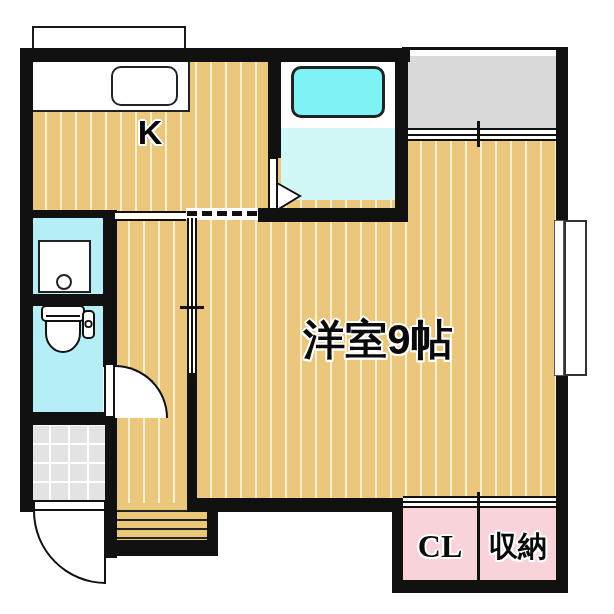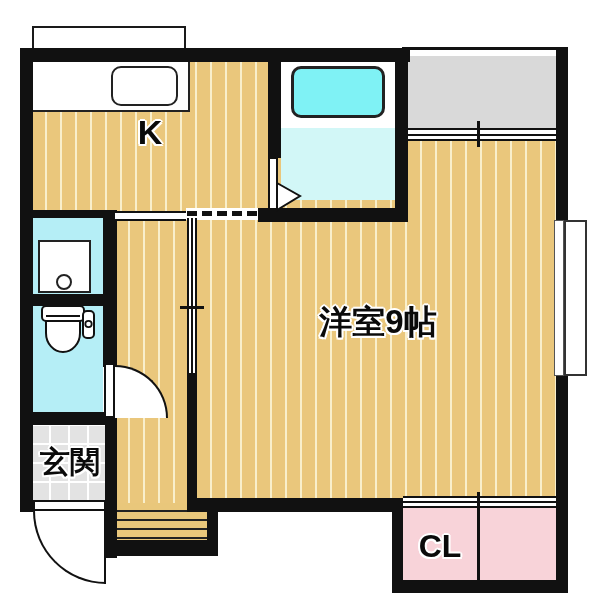--- a/index.html
+++ b/index.html
@@ -119,7 +119,7 @@
   <div class="opening" style="left:554px;top:220px;width:10px;height:156px;background:#fff;border:1px solid #555;"></div>
 
   <div class="label" style="left:115px;top:112px;width:70px;height:40px;font-size:34px;line-height:40px;">K</div>
-  <div class="label" style="left:258px;top:302px;width:240px;height:40px;font-size:33px;line-height:40px;">洋室9帖</div>
+  <div class="label" style="left:258px;top:320px;width:240px;height:40px;font-size:42px;line-height:40px;">洋室9帖</div>
   <div class="label" style="left:22px;top:444px;width:96px;height:36px;font-size:30px;line-height:36px;">玄関</div>
   <div class="label" style="left:403px;top:528px;width:74px;height:36px;font-size:32px;line-height:36px;">CL</div>
 

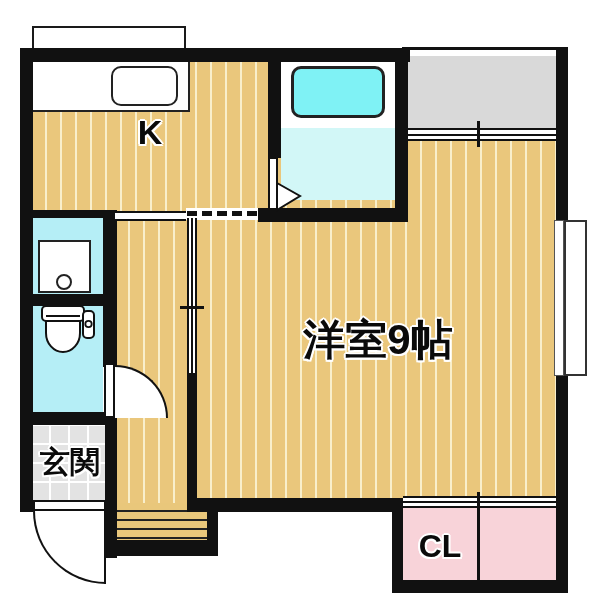--- a/index.html
+++ b/index.html
@@ -120,7 +120,6 @@
 
   <div class="label" style="left:115px;top:112px;width:70px;height:40px;font-size:34px;line-height:40px;">K</div>
   <div class="label" style="left:258px;top:320px;width:240px;height:40px;font-size:42px;line-height:40px;">洋室9帖</div>
-  <div class="label" style="left:22px;top:444px;width:96px;height:36px;font-size:30px;line-height:36px;">玄関</div>
   <div class="label" style="left:403px;top:528px;width:74px;height:36px;font-size:32px;line-height:36px;">CL</div>
 
 </div>

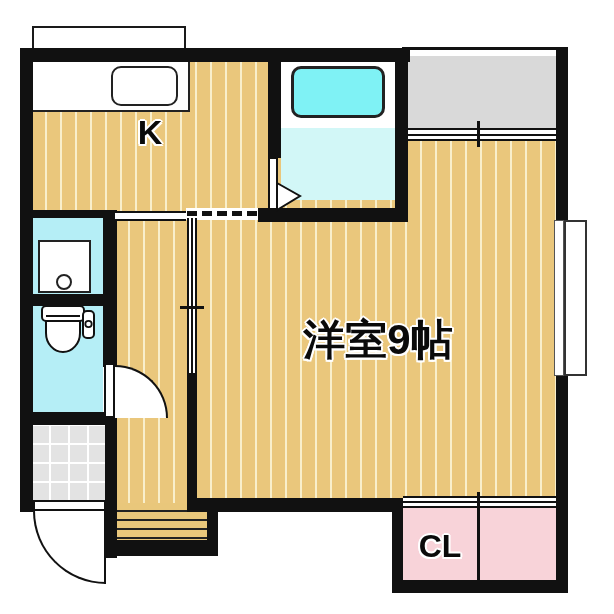--- a/index.html
+++ b/index.html
@@ -120,7 +120,7 @@
 
   <div class="label" style="left:115px;top:112px;width:70px;height:40px;font-size:34px;line-height:40px;">K</div>
   <div class="label" style="left:258px;top:320px;width:240px;height:40px;font-size:42px;line-height:40px;">洋室9帖</div>
-  <div class="label" style="left:403px;top:528px;width:74px;height:36px;font-size:32px;line-height:36px;">CL</div>
+  <div class="label" style="left:403px;top:528px;width:74px;height:36px;font-size:32px;line-height:36px;font-family:Liberation Serif, serif;">CL</div>
 
 </div>
 

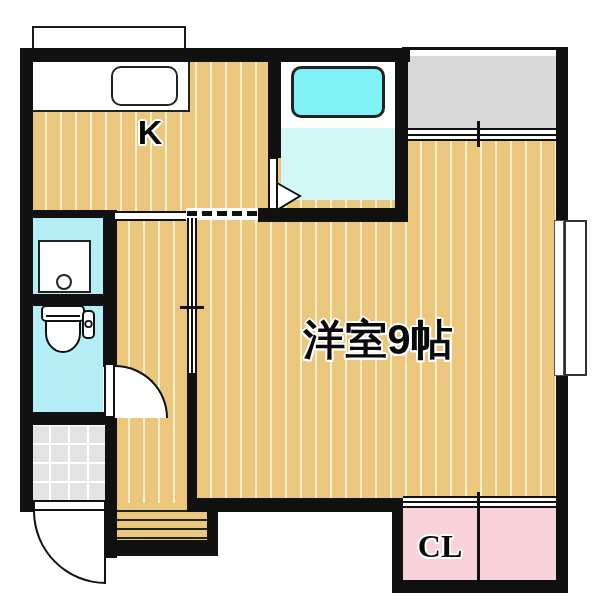--- a/index.html
+++ b/index.html
@@ -121,6 +121,7 @@
   <div class="label" style="left:115px;top:112px;width:70px;height:40px;font-size:34px;line-height:40px;">K</div>
   <div class="label" style="left:258px;top:320px;width:240px;height:40px;font-size:42px;line-height:40px;">洋室9帖</div>
   <div class="label" style="left:403px;top:528px;width:74px;height:36px;font-size:32px;line-height:36px;font-family:Liberation Serif, serif;">CL</div>
+  <div class="label" style="left:480px;top:528px;width:76px;height:36px;font-size:29px;line-height:36px;">収納</div>
 
 </div>
 

